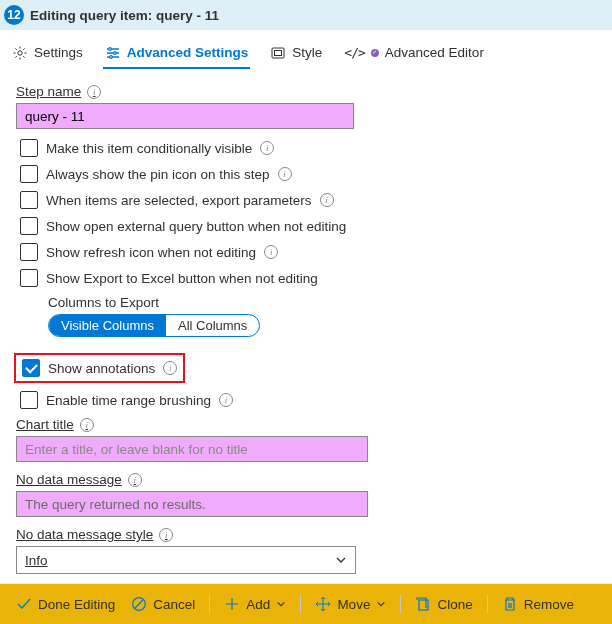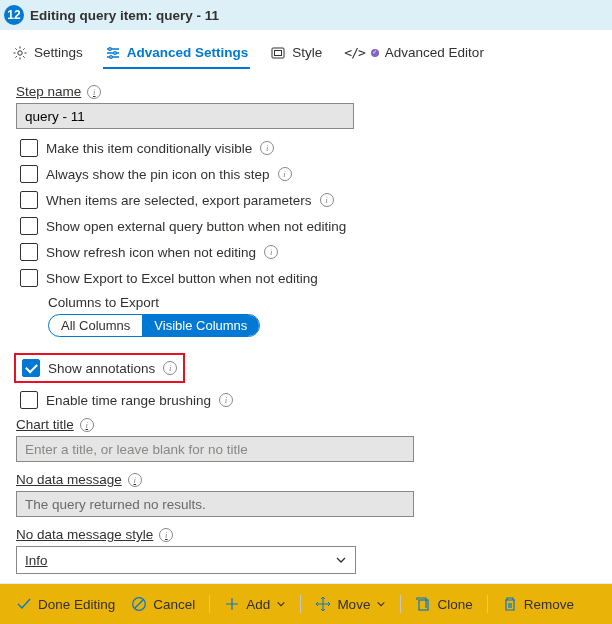--- a/index.html
+++ b/index.html
@@ -86,7 +86,7 @@
       padding: 3px 8px;
       border: 1px solid #8a8886;
       font-size: 13.5px;
-      background: #e5e5e5;
+      background: #f0abfc;
     }
     .text-input-wide {
       width: 398px;

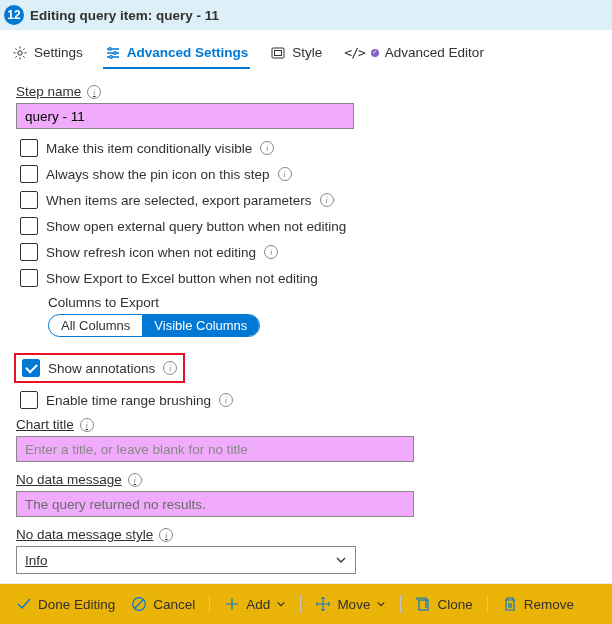--- a/index.html
+++ b/index.html
@@ -310,8 +310,8 @@
 
   <div class="section-label">Columns to Export</div>
   <div class="pill-group">
+    <div class="pill active">Visible Columns</div>
     <div class="pill">All Columns</div>
-    <div class="pill active">Visible Columns</div>
   </div>
 
   <div class="highlight-box">

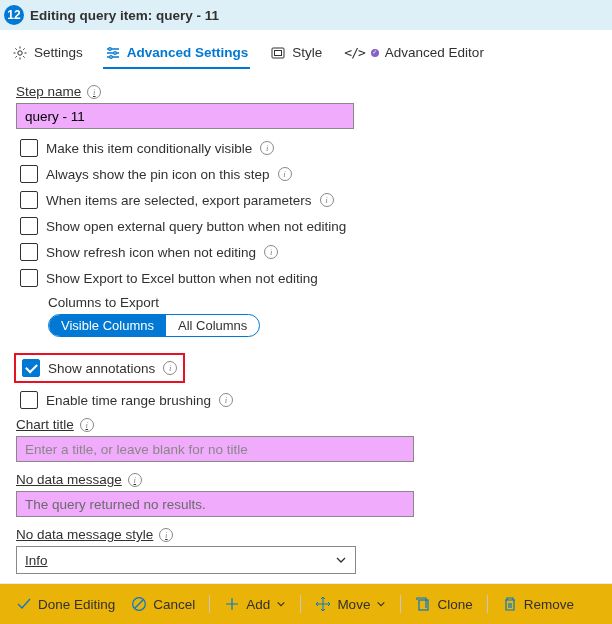--- a/index.html
+++ b/index.html
@@ -89,7 +89,7 @@
       background: #f0abfc;
     }
     .text-input-wide {
-      width: 398px;
+      width: 352px;
     }
     .checkbox-row {
       display: flex;

